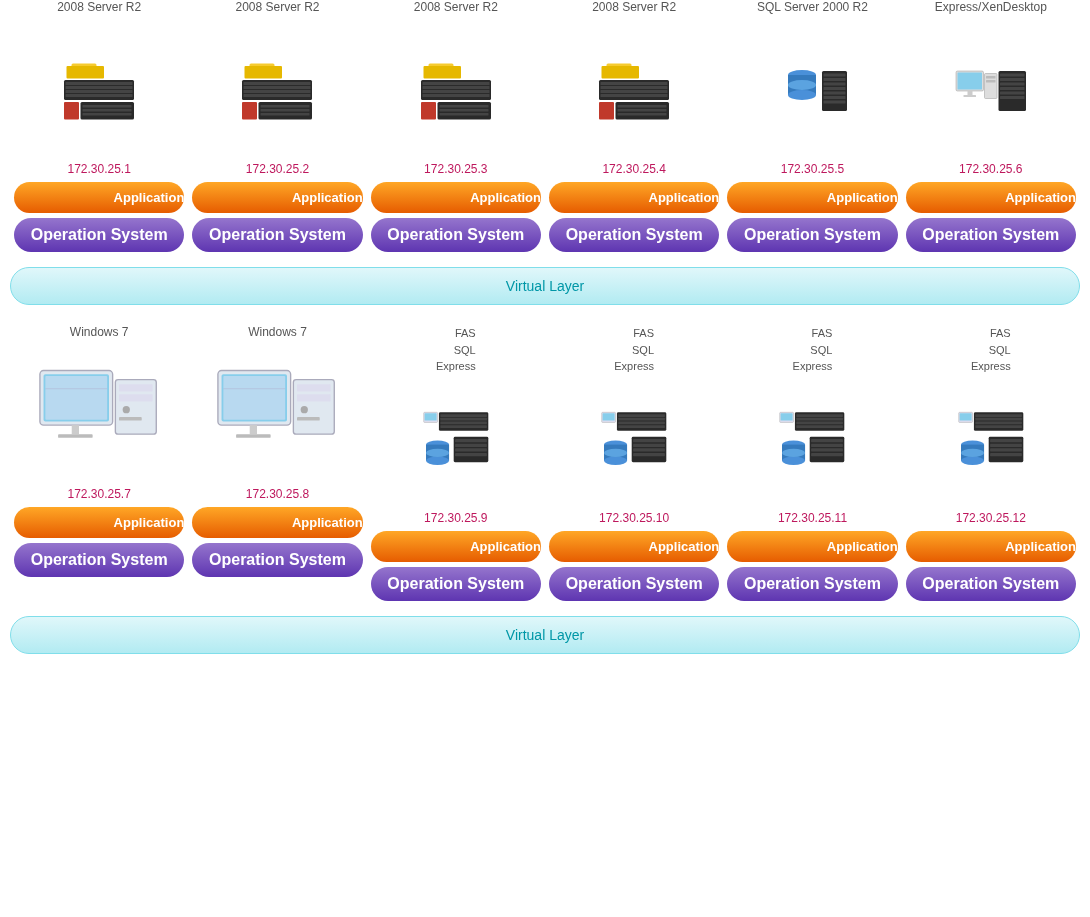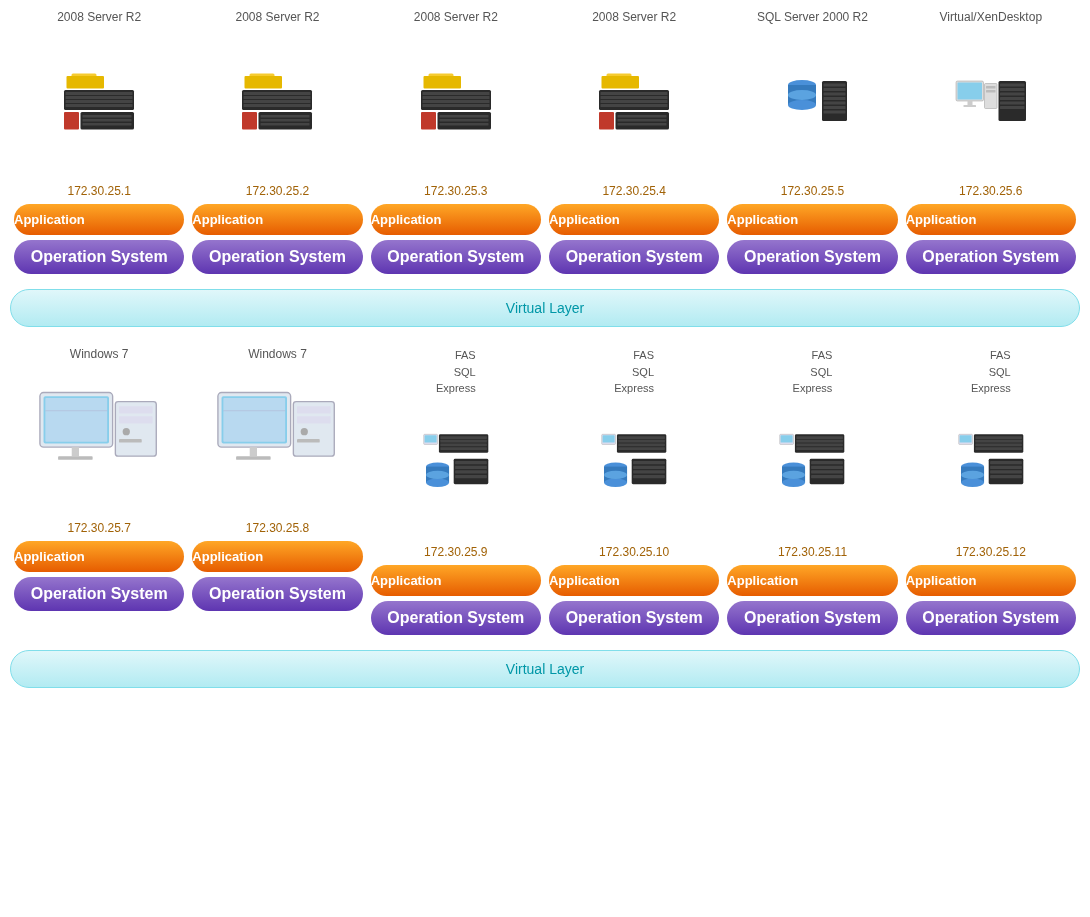--- a/index.html
+++ b/index.html
@@ -12,7 +12,7 @@
     }
 
     .main-container {
-      padding: 10px 10px;
+      padding: 0 10px;
     }
 
     

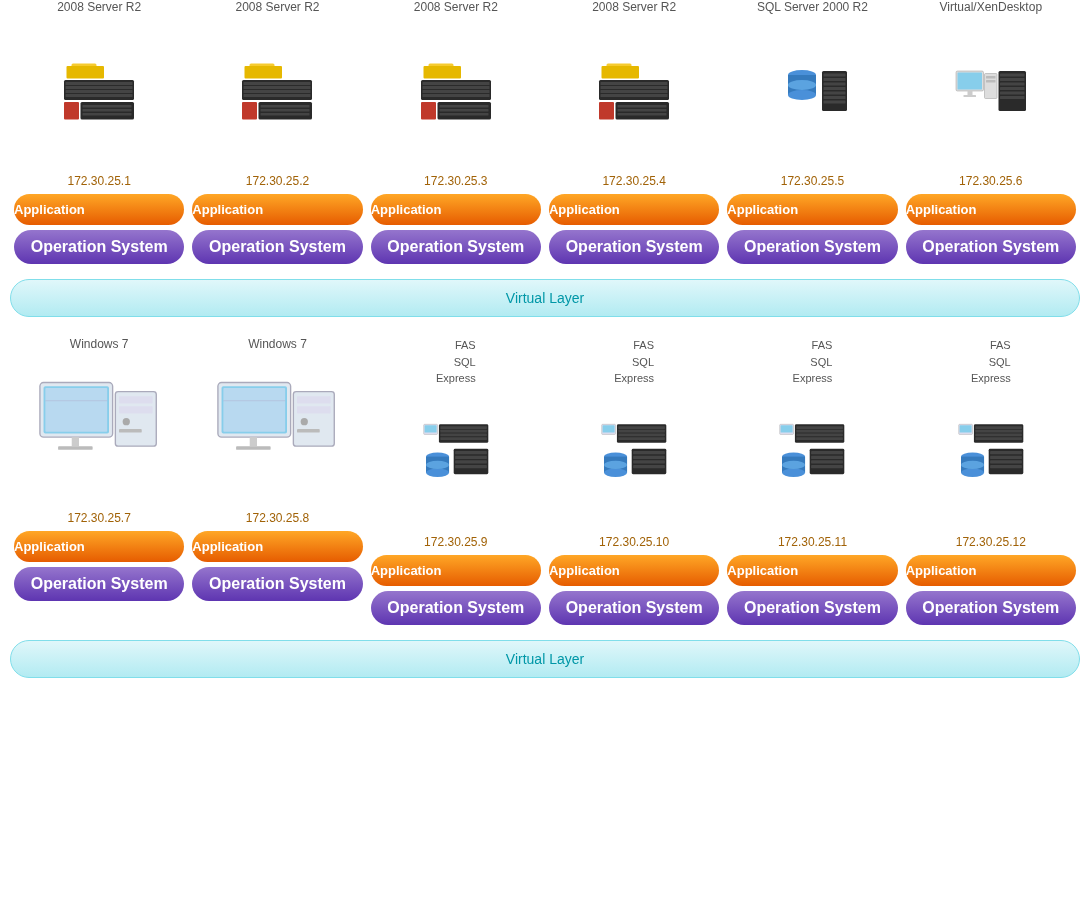--- a/index.html
+++ b/index.html
@@ -252,7 +252,7 @@
       </div>
 
       <div class="server-col">
-        <div class="server-label">Virtual/XenDesktop</div>
+        <div class="server-label">Express/XenDesktop</div>
         <div class="server-icon-area">
           <svg class="rack-icon" viewBox="0 0 150 120">
 

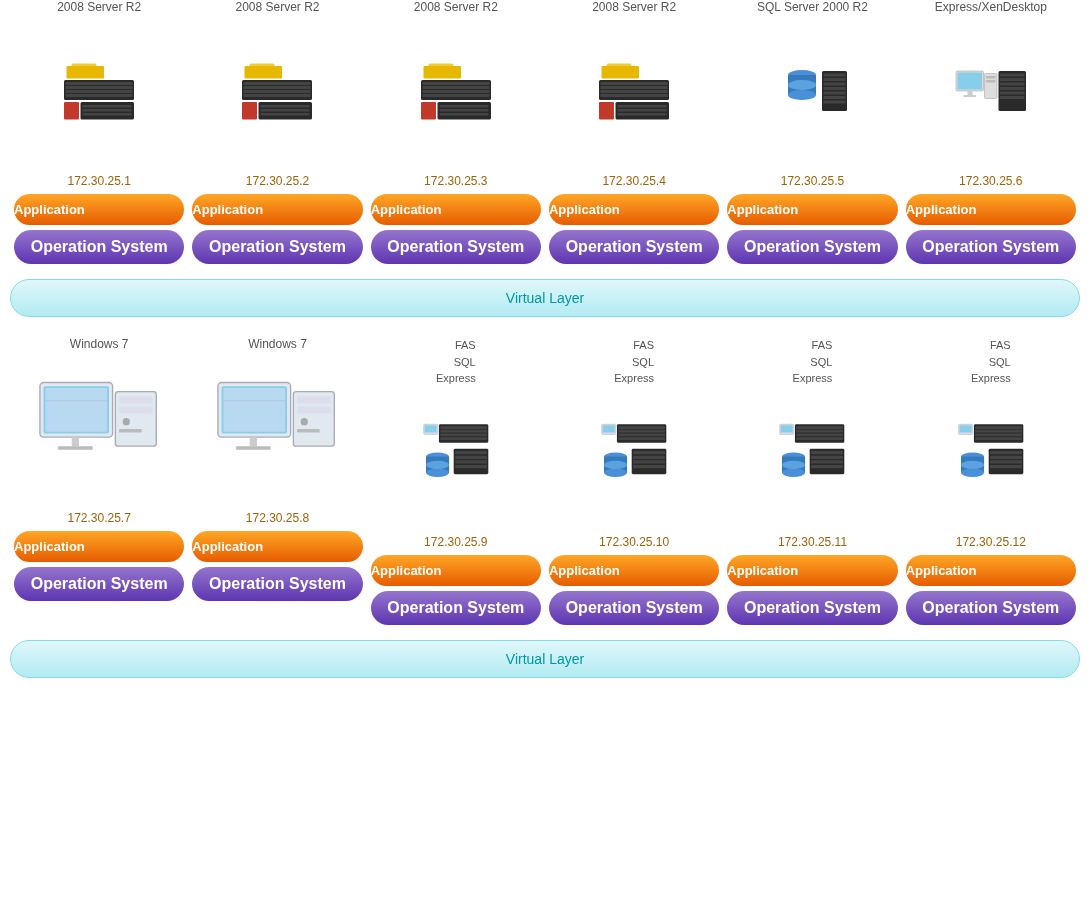--- a/index.html
+++ b/index.html
@@ -54,8 +54,8 @@
 
     .ip-label {
       font-size: 12px;
-      color: #a16207;
-      margin: 18px 0 6px 0;
+      color: #be185d;
+      margin: 6px 0 6px 0;
       text-align: left;
     }
 

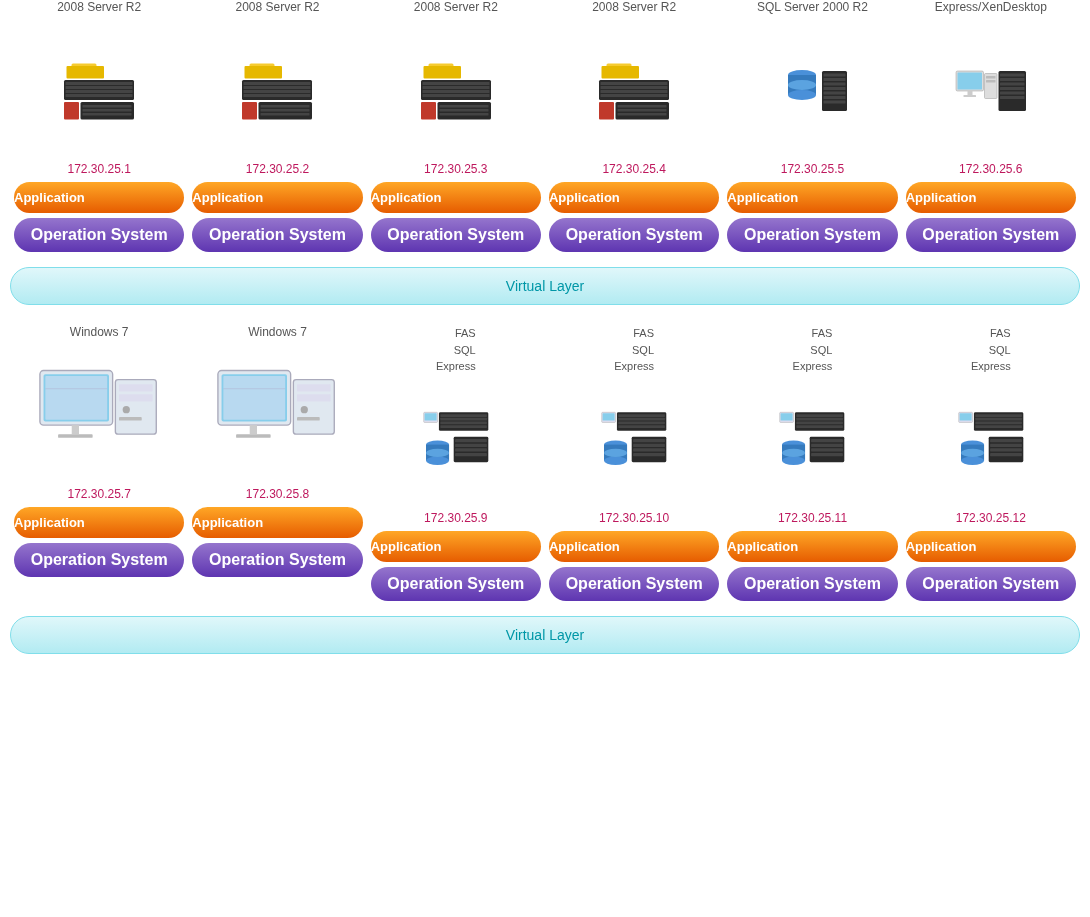--- a/index.html
+++ b/index.html
@@ -69,7 +69,7 @@
       border-radius: 20px;
       padding: 8px 0;
       margin-bottom: 5px;
-      text-align: left;
+      text-align: right;
       cursor: pointer;
     }
 

